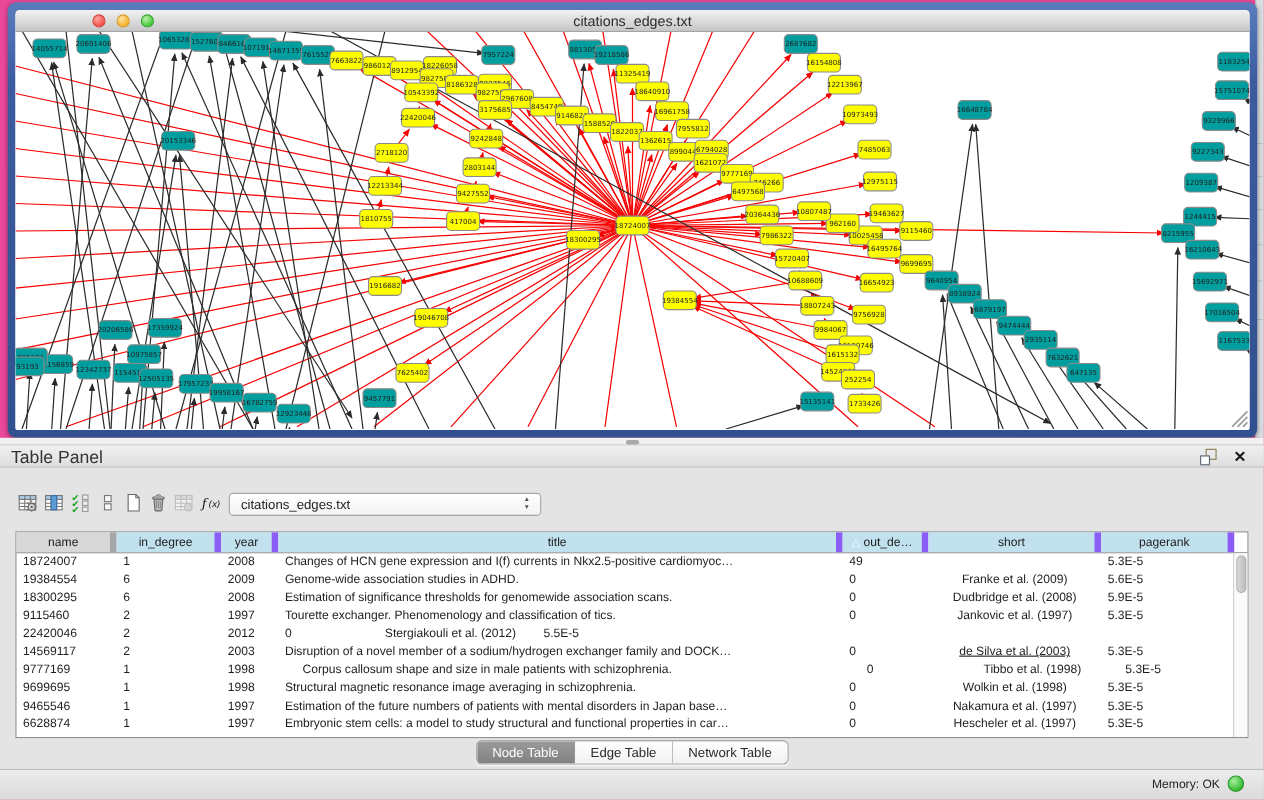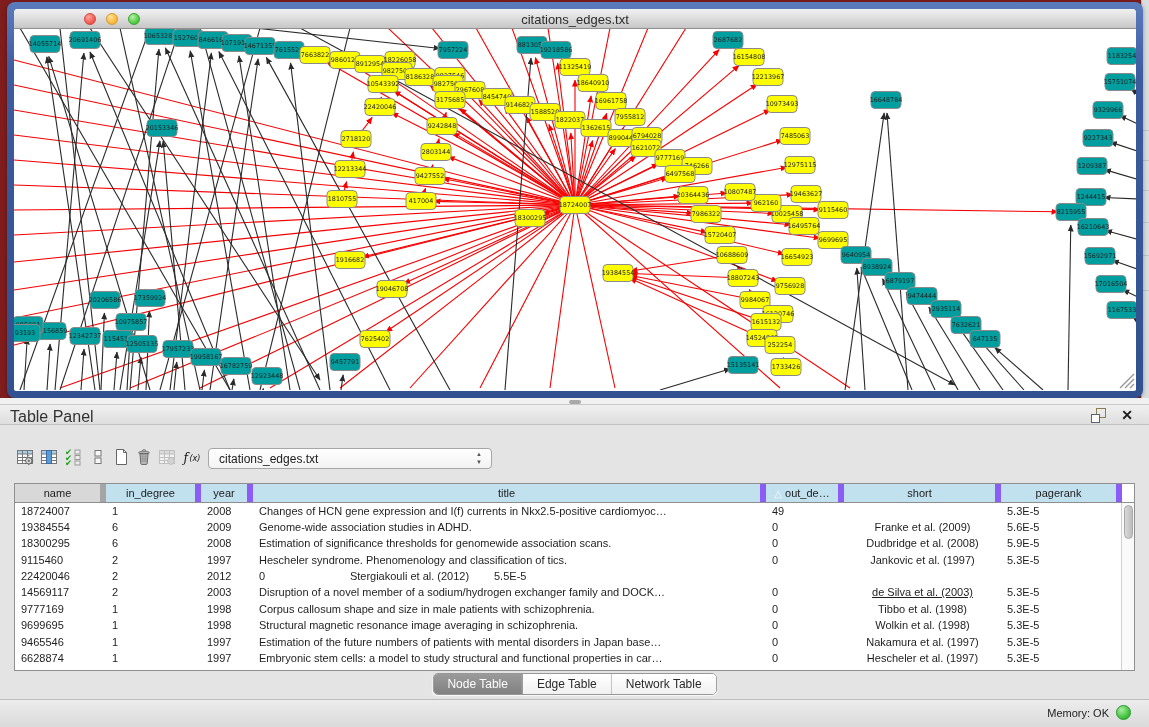--- a/index.html
+++ b/index.html
@@ -6,7 +6,7 @@
   html,body { background:#cfcfcf; }
   .screen {
     position:relative; width:1149px; height:727px; overflow:hidden;
-    background:#7f1d1d; font-family:"Liberation Sans", sans-serif; color:#222;
+    background:#ec4899; font-family:"Liberation Sans", sans-serif; color:#222;
   }
   
   .bg-sliver { position:absolute; left:1141px; top:0; width:8px; height:398px; background:#d9dde0; border-left:1px solid #b7bbbe; }

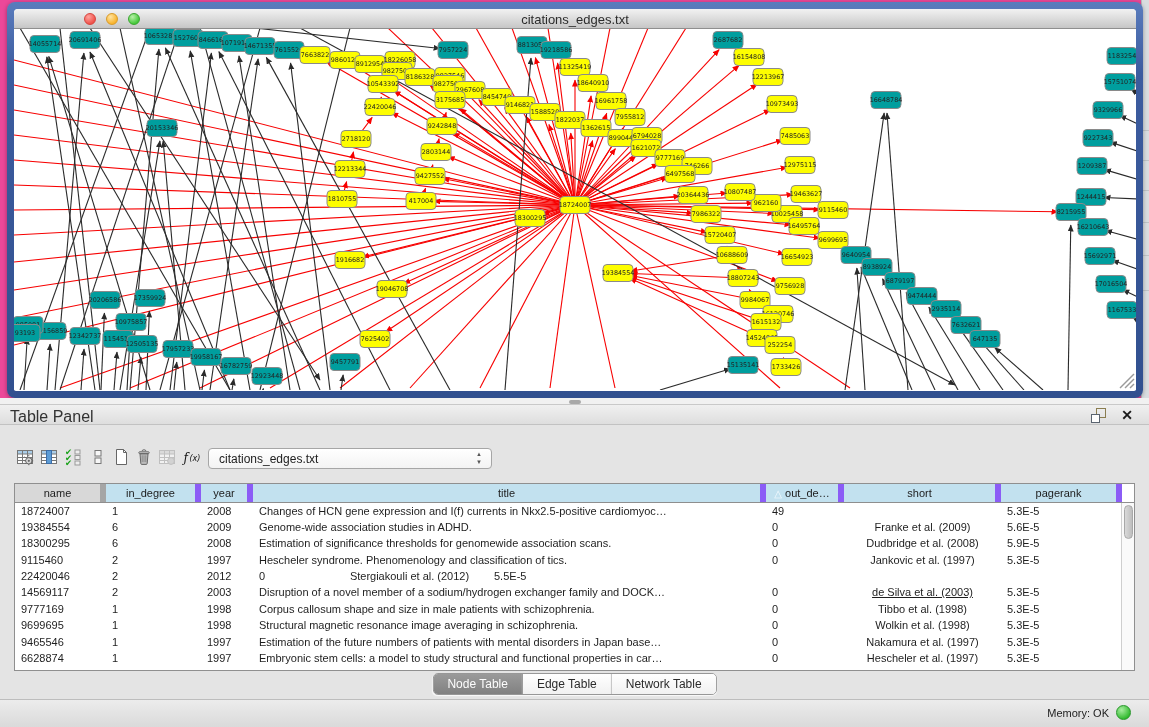--- a/index.html
+++ b/index.html
@@ -685,7 +685,7 @@
             <div class="td" style="width: 91px;">9115460</div>
             <div class="td" style="width: 95px;">2</div>
             <div class="td" style="width: 52px;">1997</div>
-            <div class="td" style="width: 513px;">Hescheler syndrome. Phenomenology and classification of tics.</div>
+            <div class="td" style="width: 513px;">Tourette exchanger. Phenomenology and classification of tics.</div>
             <div class="td" style="width: 78px;">0</div>
             <div class="td center" style="width: 157px;">Jankovic et al. (1997)</div>
             <div class="td" style="width: 121px;">5.3E-5</div>

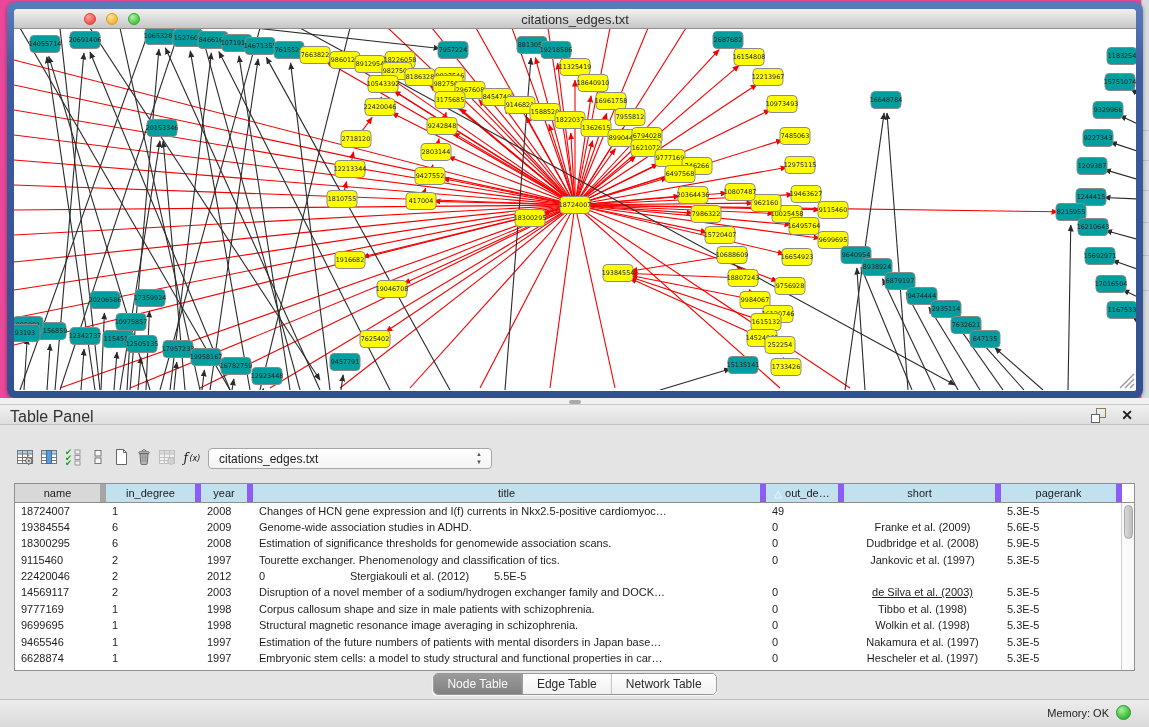--- a/index.html
+++ b/index.html
@@ -711,7 +711,7 @@
             <div class="td" style="width: 91px;">9777169</div>
             <div class="td" style="width: 95px;">1</div>
             <div class="td" style="width: 52px;">1998</div>
-            <div class="td" style="width: 513px;">Corpus callosum shape and size in male patients with schizophrenia.</div>
+            <div class="td" style="width: 513px; margin-left: 16px;">Corpus callosum shape and size in male patients with schizophrenia.</div>
             <div class="td" style="width: 78px;">0</div>
             <div class="td center" style="width: 157px;">Tibbo et al. (1998)</div>
             <div class="td" style="width: 121px;">5.3E-5</div>

